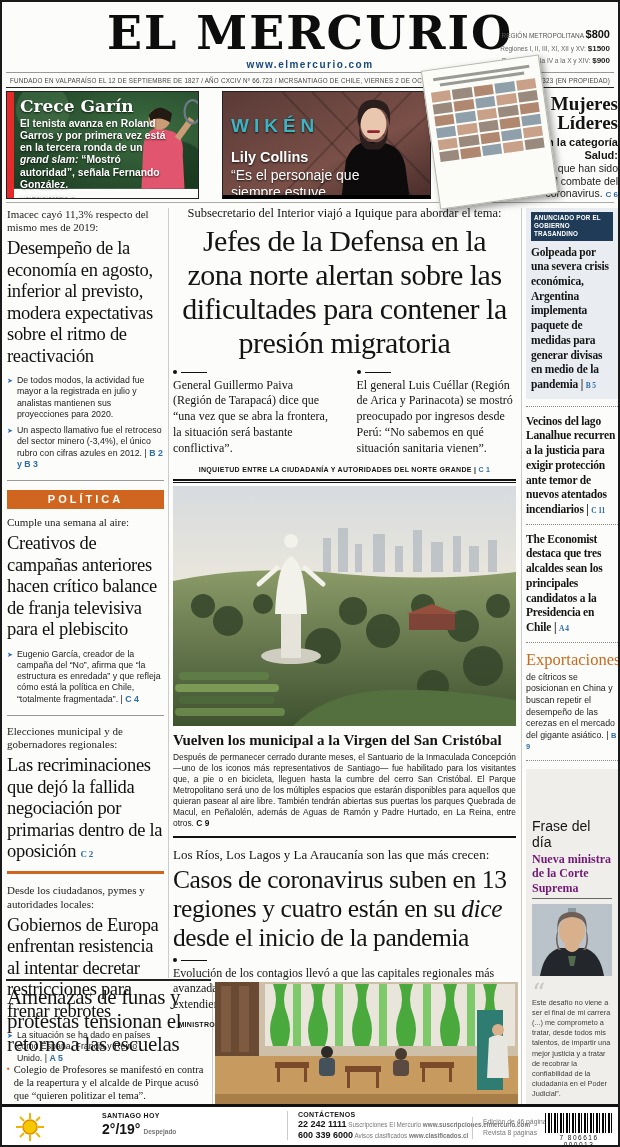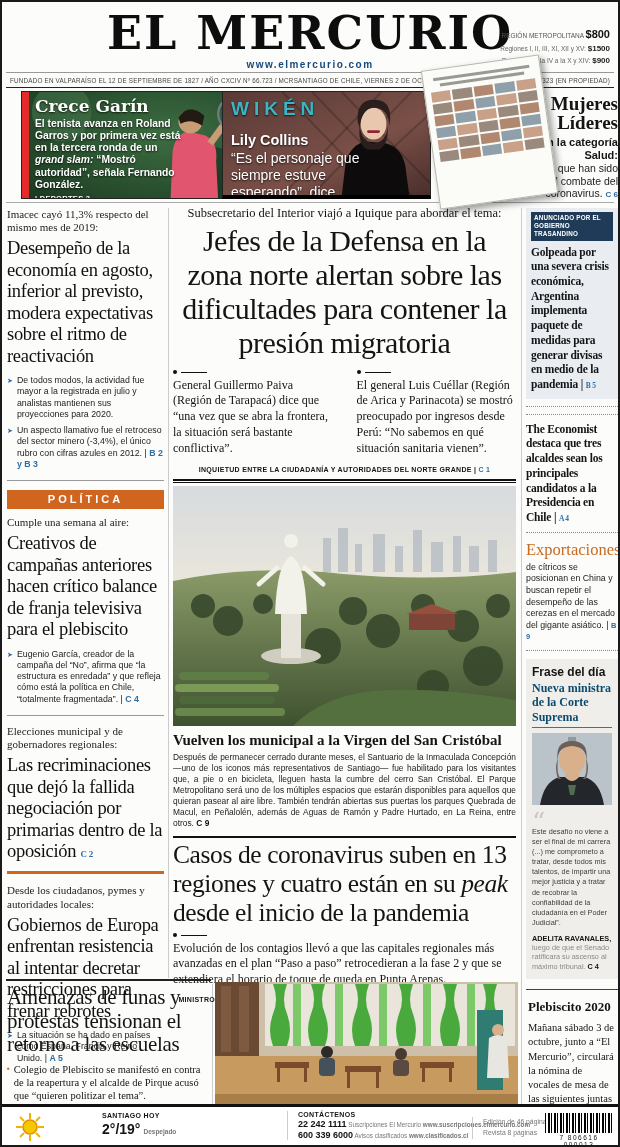--- a/index.html
+++ b/index.html
@@ -28,7 +28,7 @@
     font-size:6.3px; color:#444; letter-spacing:.2px; }
   
   .promo { top:89px; height:108px; overflow:hidden; border:1px solid #222; }
-  .promo-tennis { left:4px; width:213px;margin-left:15px; }
+  .promo-tennis { left:4px; width:193px; }
   .promo-wiken { left:220px; width:209px; border-bottom:4px solid #000; }
   .promo svg { position:absolute; inset:0; }
   .promo .txt { position:relative; z-index:2; }

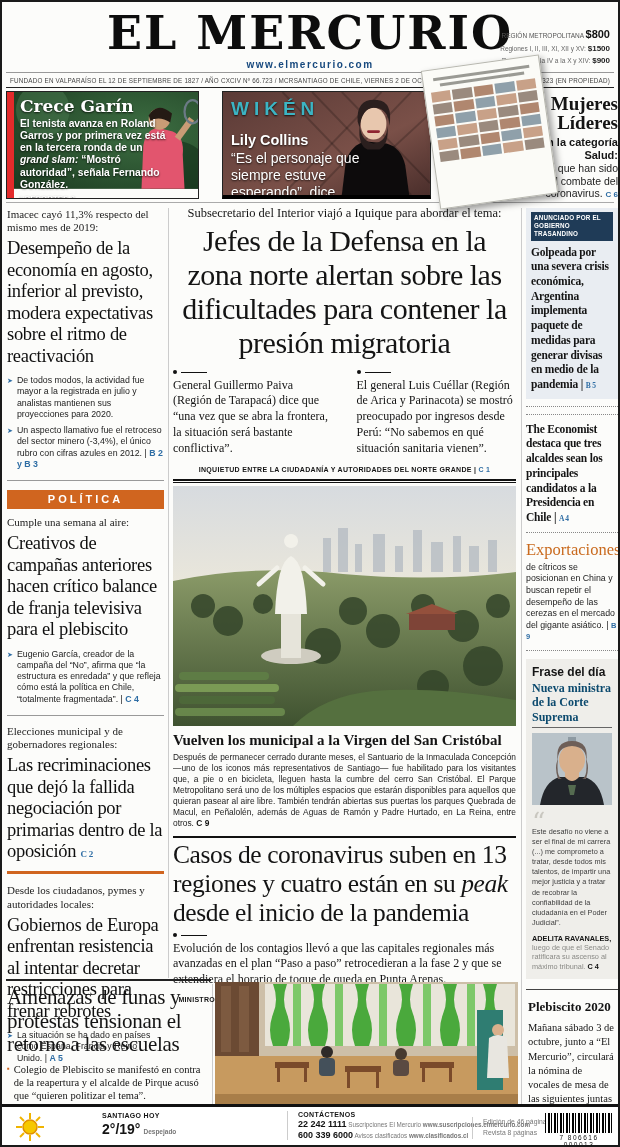--- a/index.html
+++ b/index.html
@@ -37,7 +37,7 @@
   .tennis-title { font-family:"DejaVu Serif", serif; font-weight:bold; font-size:17px; }
   .tennis-body { width:152px; font-size:10.3px; font-weight:bold; line-height:1.18; margin-top:2px; }
   .tennis-ref { font-size:7.5px; font-weight:bold; margin-top:3px; letter-spacing:.3px; }
-  .wiken-txt { padding:6px 8px; color:#fff; text-shadow:0 1px 2px rgba(0,0,0,.8); }
+  .wiken-txt { padding:6px 8px; color:#fff; text-shadow:0 1px 2px rgba(0,0,0,.8);margin-top:17px; }
   .wiken-logo { font-size:19px; font-weight:bold; letter-spacing:5px; color:#3cb4c3; }
   .wiken-title { font-size:14.5px; font-weight:bold; margin-top:12px; }
   .wiken-body { width:138px; font-size:14px; line-height:1.22; margin-top:2px; }

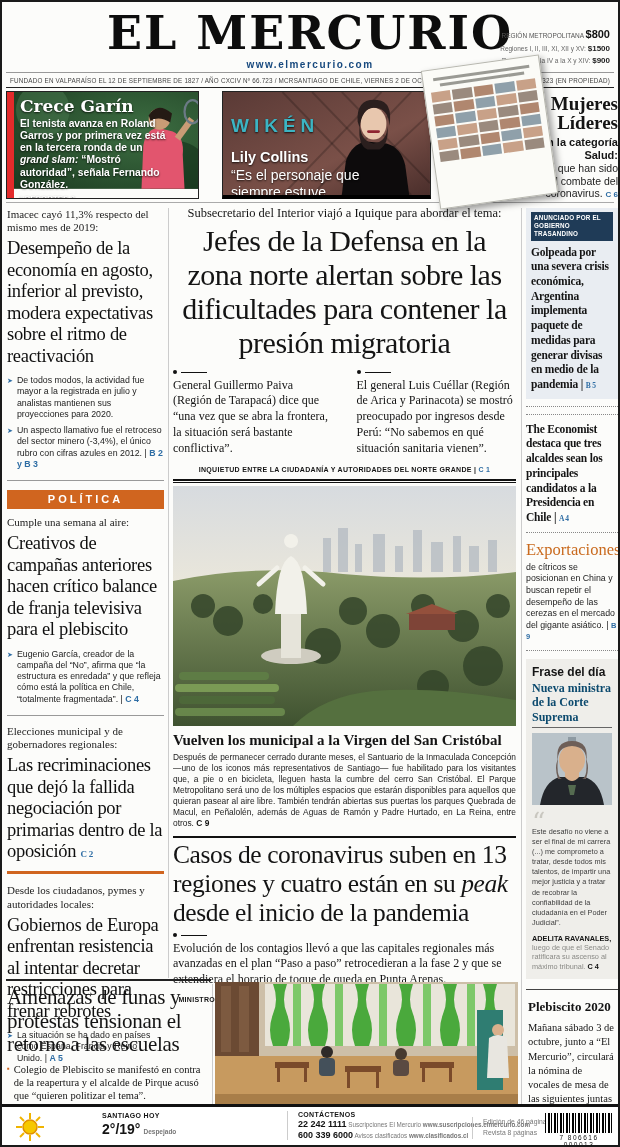--- a/index.html
+++ b/index.html
@@ -410,6 +410,7 @@
       <p class="rs-txt"><span>Golpeada por una severa crisis económica, Argentina implementa paquete de medidas para generar divisas en medio de la pandemia</span> | <span class="ref rs-ref">B 5</span></p>
     </div>
     <div class="dotrule"></div>
+    <p class="rs-txt"><span>Vecinos del lago Lanalhue recurren a la justicia para exigir protección ante temor de nuevos atentados incendiarios</span> | <span class="ref rs-ref">C 11</span></p>
     <div class="dotrule"></div>
     <p class="rs-txt"><span>The Economist destaca que tres alcaldes sean los principales candidatos a la Presidencia en Chile</span> | <span class="ref rs-ref">A 4</span></p>
     <div class="dotrule"></div>

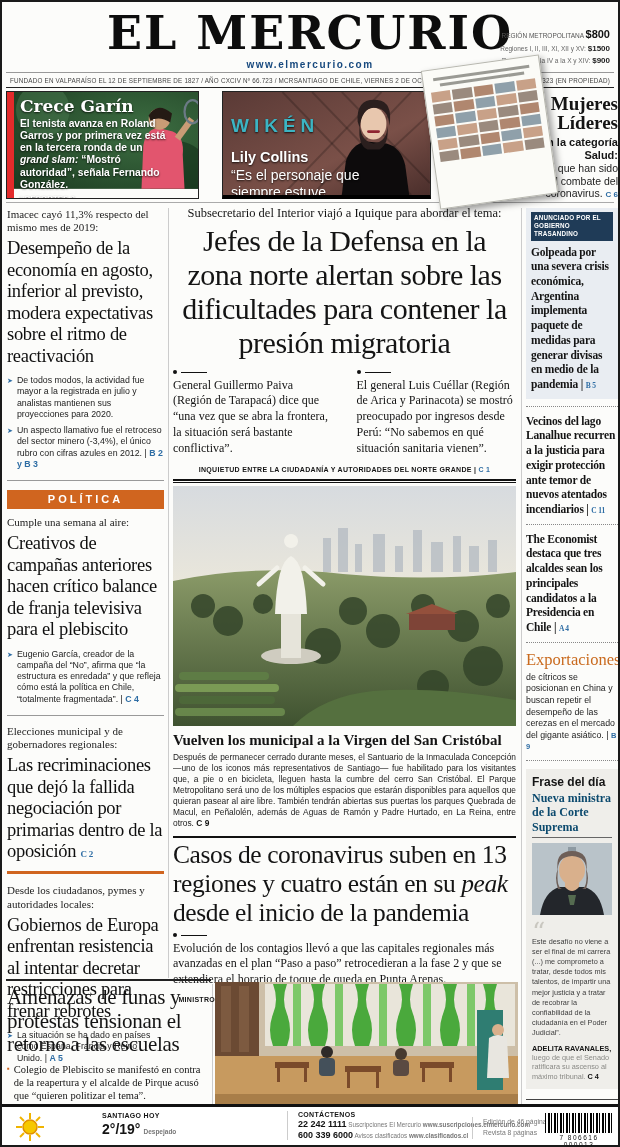--- a/index.html
+++ b/index.html
@@ -100,7 +100,7 @@
   .exp-title { font-family:"Liberation Serif", serif; font-size:16.5px; color:#c96a1e; }
   .exp-txt { font-size:8.8px; line-height:1.32; margin-top:2px; color:#222; }
   .frase { background:#efeeea; padding:6px 6px 8px; margin-top:8px; }
-  .frase-label { font-size:12px; font-weight:bold; }
+  .frase-label { font-size:14px; font-weight:normal;margin-top:43px; }
   .frase-title { font-family:"Liberation Serif", serif; font-weight:bold; font-size:12px;
     color:#0c4a6e; line-height:1.2; margin-top:2px; border-bottom:1px solid #666; padding-bottom:3px; }
   .portrait { margin-top:5px; width:80px; height:72px; }

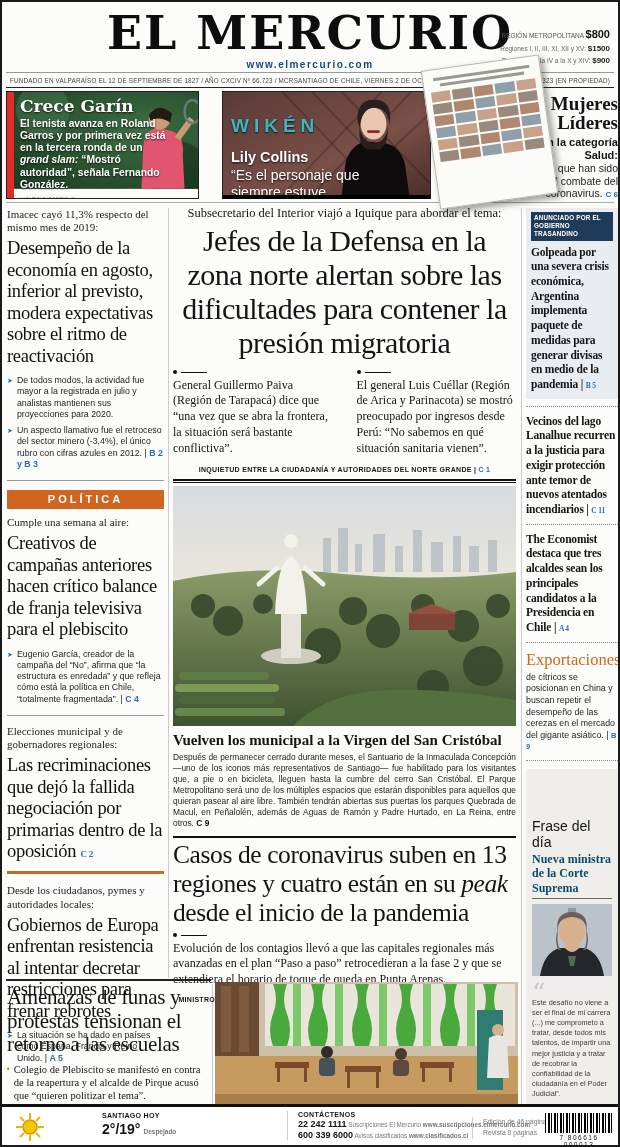--- a/index.html
+++ b/index.html
@@ -395,6 +395,7 @@
     <p class="cap-body"><span>Después de permanecer cerrado durante meses, el Santuario de la Inmaculada Concepción —uno de los iconos más representativos de Santiago— fue habilitado para los visitantes que, a pie o en bicicleta, lleguen hasta la cumbre del cerro San Cristóbal. El Parque Metropolitano será uno de los múltiples espacios que estarán disponibles para aquellos que quieran pasear al aire libre. También tendrán abiertas sus puertas los parques Quebrada de Macul, en Peñalolén, además de Aguas de Ramón y Padre Hurtado, en La Reina, entre otros.</span> <span class="cap-ref">C 9</span></p>
     <div class="thickrule"></div>
 
+    <p class="covid-kicker">Los Ríos, Los Lagos y La Araucanía son las que más crecen:</p>
     <h2 class="covid-head"><span>Casos de coronavirus suben en 13 regiones y cuatro están en su </span><i>peak</i><span> desde el inicio de la pandemia</span></h2>
     <div class="marker" style="margin-top:4px"></div>
     <p class="covid-body">Evolución de los contagios llevó a que las capitales regionales más avanzadas en el plan “Paso a paso” retrocedieran a la fase 2 y que se extendiera el horario de toque de queda en Punta Arenas.</p>

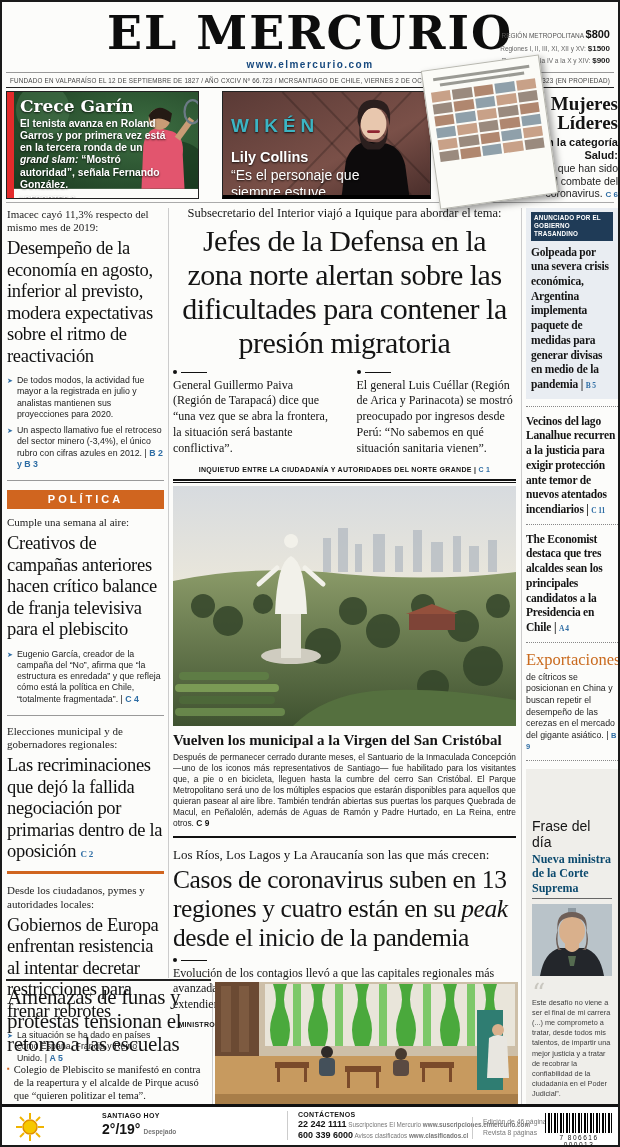--- a/index.html
+++ b/index.html
@@ -102,7 +102,7 @@
   .frase { background:#efeeea; padding:6px 6px 8px; margin-top:8px; }
   .frase-label { font-size:14px; font-weight:normal;margin-top:43px; }
   .frase-title { font-family:"Liberation Serif", serif; font-weight:bold; font-size:12px;
-    color:#0c4a6e; line-height:1.2; margin-top:2px; border-bottom:1px solid #666; padding-bottom:3px; }
+    color:#701a75; line-height:1.2; margin-top:2px; border-bottom:1px solid #666; padding-bottom:3px; }
   .portrait { margin-top:5px; width:80px; height:72px; }
   .qmark { font-family:"DejaVu Serif", serif; font-size:26px; color:#c9c7c0; height:16px; line-height:1; margin-top:4px; }
   .quote { font-size:7.3px; line-height:1.38; color:#3d3d3d; margin-top:2px; }

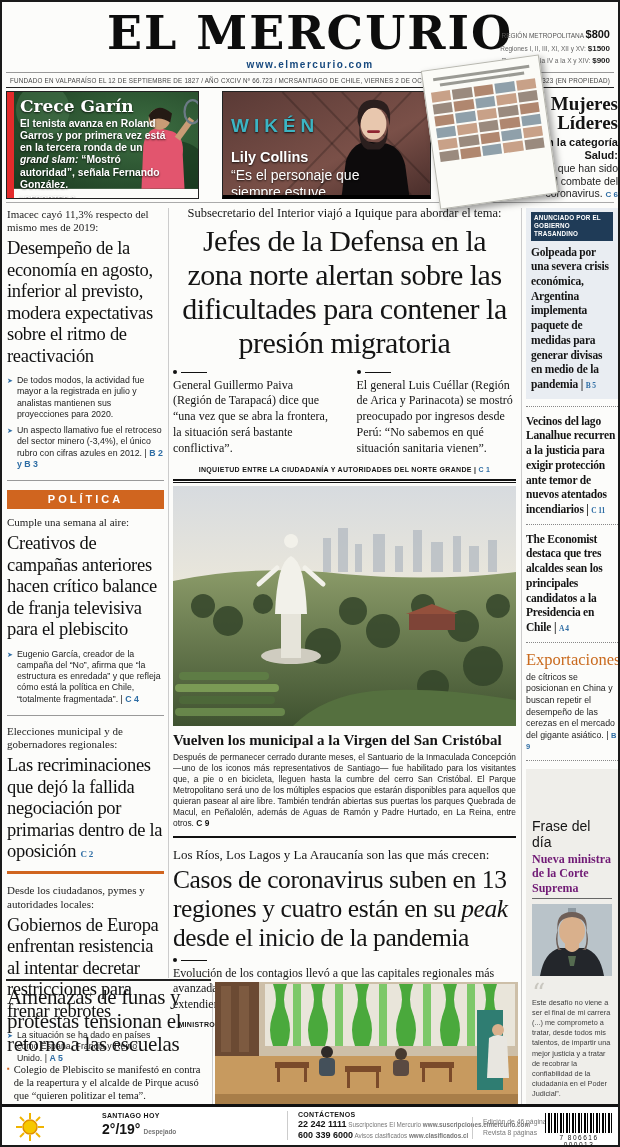--- a/index.html
+++ b/index.html
@@ -396,7 +396,7 @@
     <div class="thickrule"></div>
 
     <p class="covid-kicker">Los Ríos, Los Lagos y La Araucanía son las que más crecen:</p>
-    <h2 class="covid-head"><span>Casos de coronavirus suben en 13 regiones y cuatro están en su </span><i>peak</i><span> desde el inicio de la pandemia</span></h2>
+    <h2 class="covid-head"><span>Casos de coronavirus suben en 13 regiones y cuatro están en su </span><i>dice</i><span> desde el inicio de la pandemia</span></h2>
     <div class="marker" style="margin-top:4px"></div>
     <p class="covid-body">Evolución de los contagios llevó a que las capitales regionales más avanzadas en el plan “Paso a paso” retrocedieran a la fase 2 y que se extendiera el horario de toque de queda en Punta Arenas.</p>
     <p class="c-footer"><span>MINISTRO DE SALUD HIZO LLAMADO A LA COLABORACIÓN DE LA CIUDADANÍA |</span> <span class="ref">C 7 y C 8</span></p>

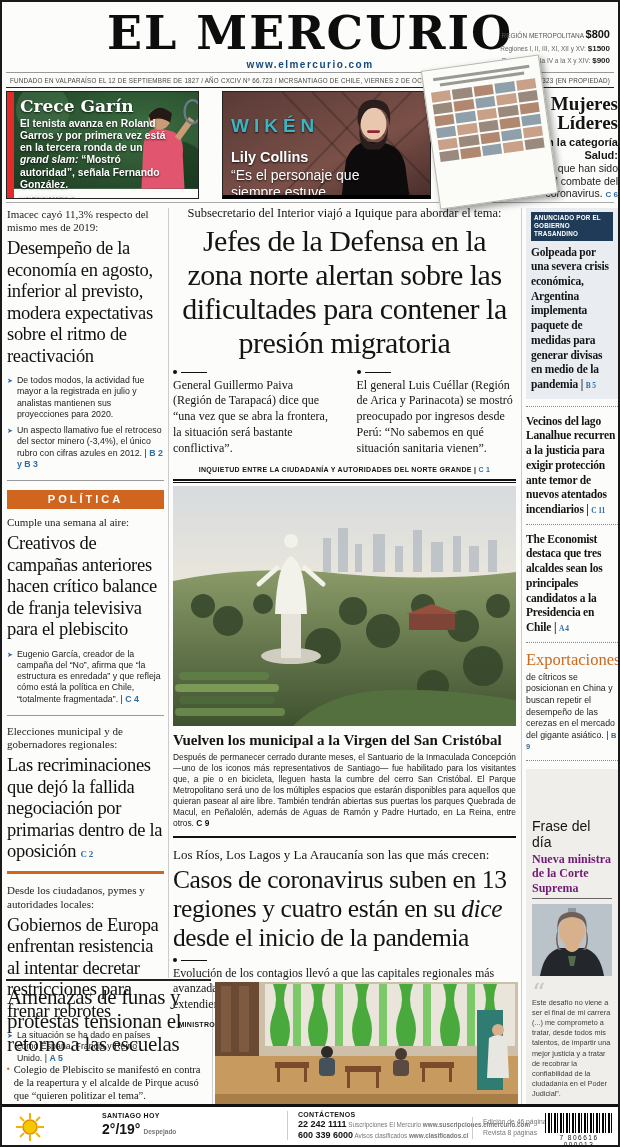--- a/index.html
+++ b/index.html
@@ -455,7 +455,7 @@
     <h2 class="sb-head">Amenazas de funas y protestas tensionan el retorno a las escuelas</h2>
     <div class="sb-bullet">
       <span class="sq">▪</span>
-      <p class="sb-btxt">Colegio de Plebiscito se manifestó en contra de la reapertura y el alcalde de Pirque acusó que “quieren politizar el tema”.</p>
+      <p class="sb-btxt">Colegio de Profesores se manifestó en contra de la reapertura y el alcalde de Pirque acusó que “quieren politizar el tema”.</p>
     </div>
     <p class="sb-footer">
       <span>17 JARDINES INFANTILES YA ESTÁN FUNCIONANDO Y HAY</span><br>

